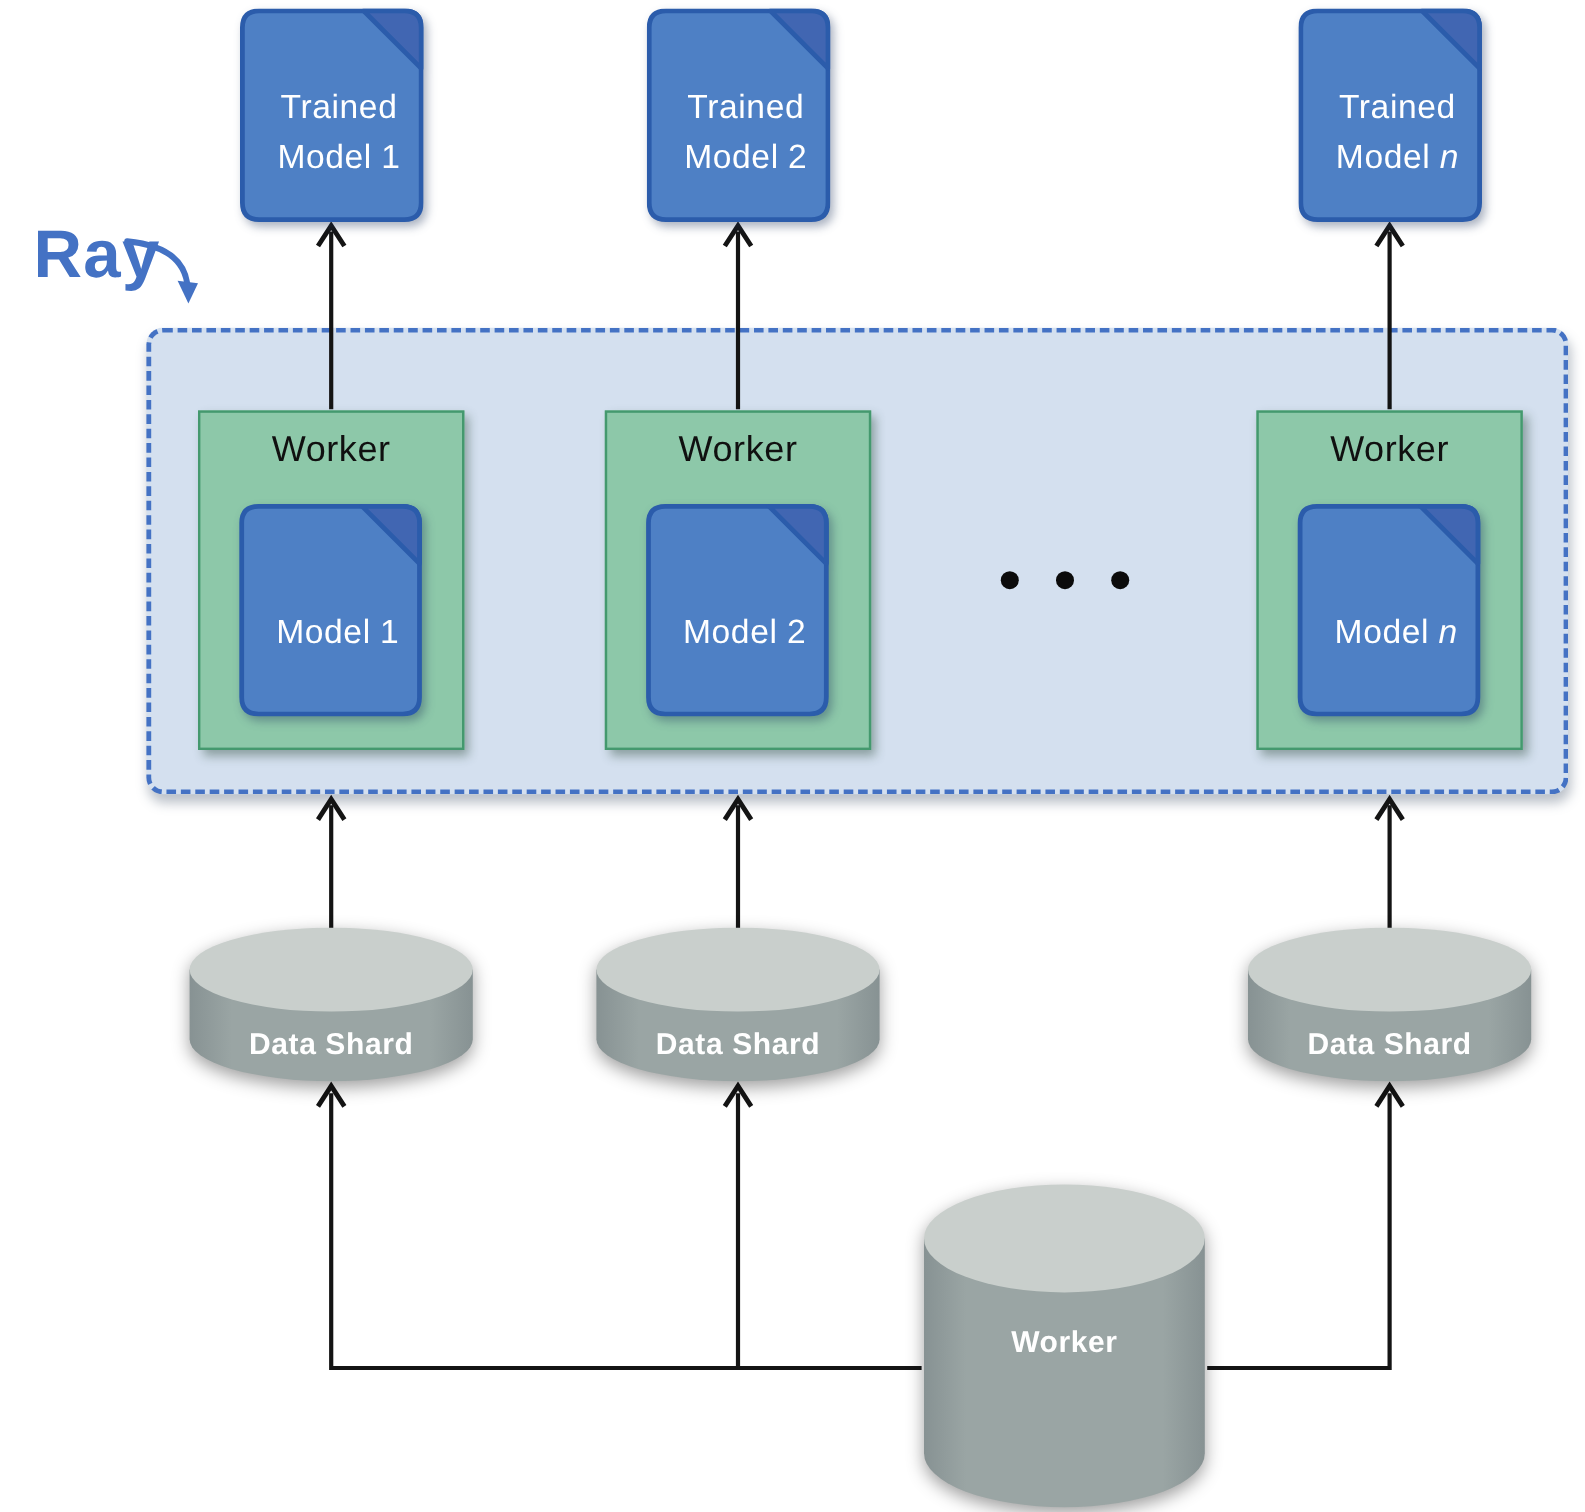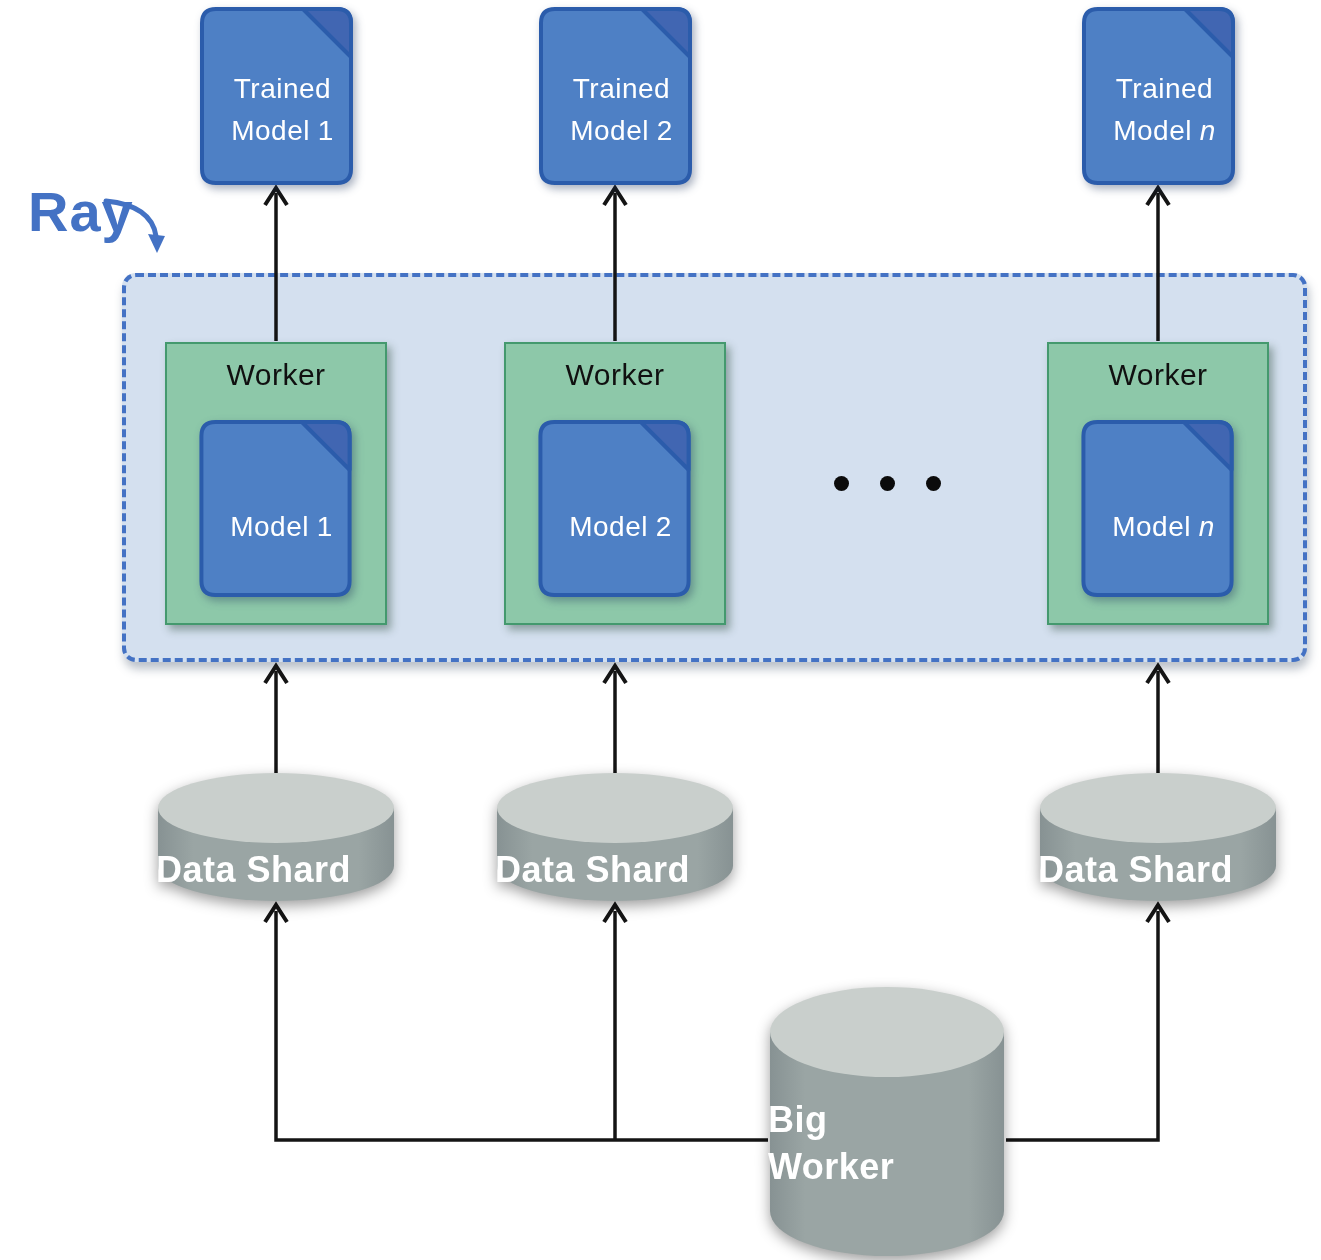--- a/index.html
+++ b/index.html
@@ -55,8 +55,8 @@
   .cyl{position:absolute;filter:drop-shadow(0 5px 7px rgba(0,0,0,.38));}
   .cyl svg{display:block;}
   .cyl-label{
-    position:absolute;left:0;right:0;color:#ffffff;
-    font-weight:600;font-size:36px;letter-spacing:.5px;
+    position:absolute;left:0;right:0;text-align:center;color:#ffffff;
+    font-weight:600;font-size:25px;letter-spacing:.5px;
   }
   .shard{width:240px;height:130px;top:773px;}
   .shard .cyl-label{top:82px;line-height:30px;}

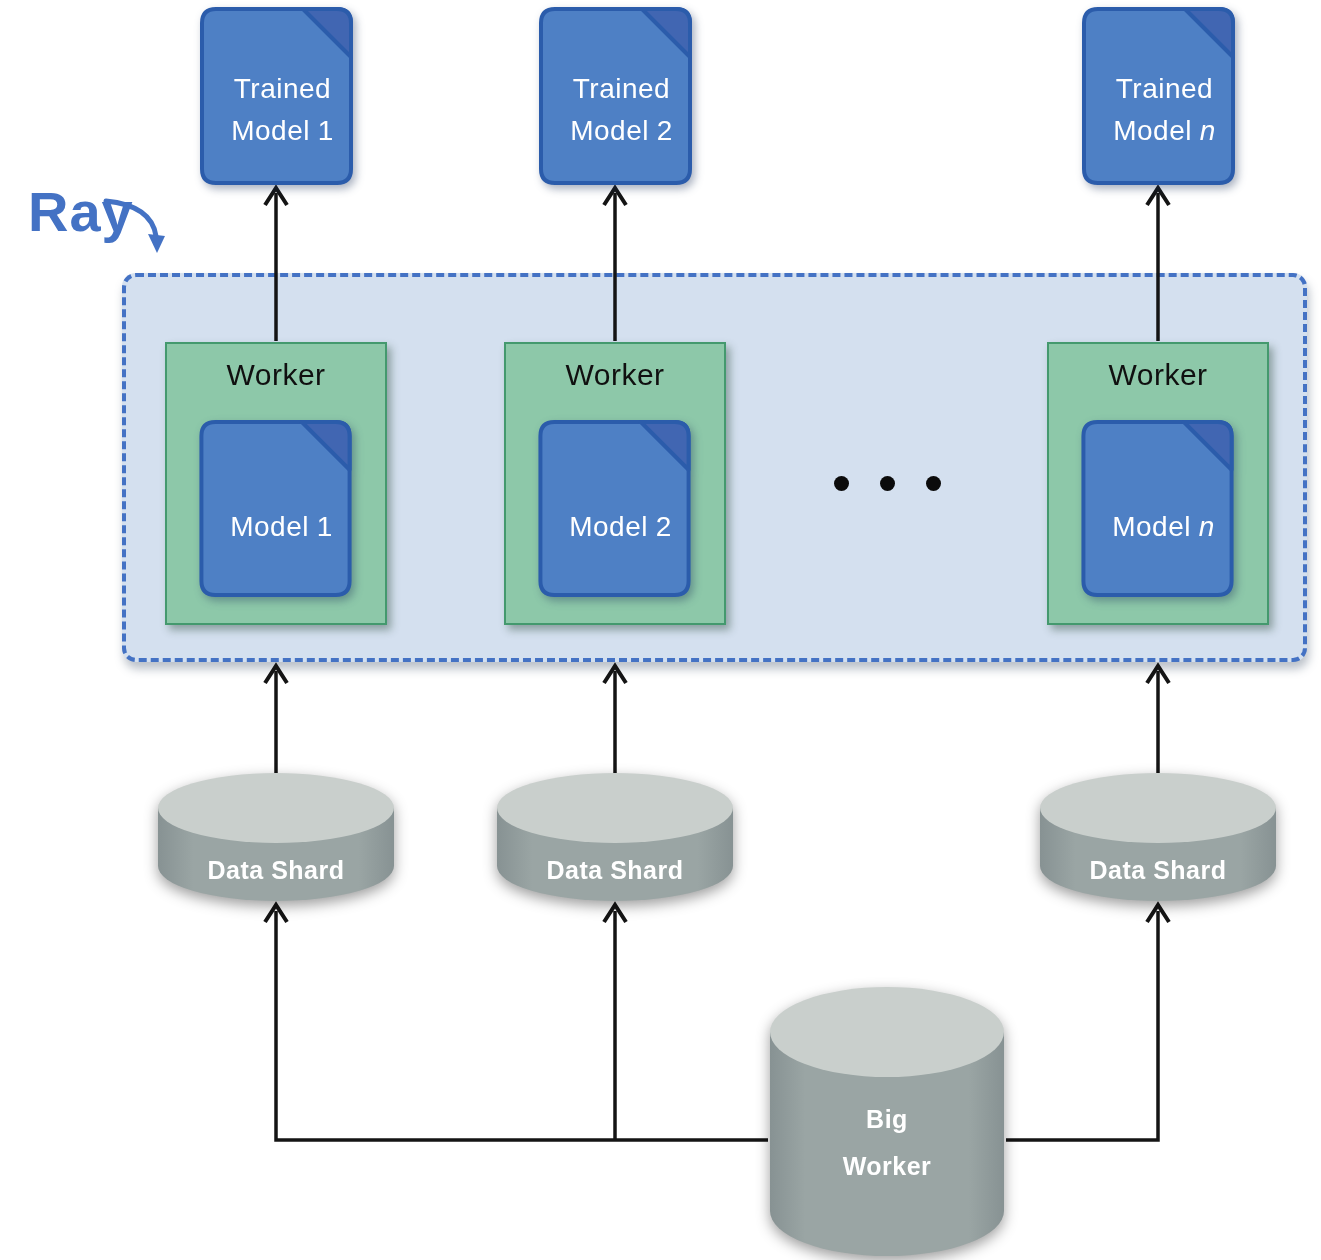--- a/index.html
+++ b/index.html
@@ -256,7 +256,6 @@
     <ellipse cx="119" cy="46" rx="117" ry="45" fill="#c9cfcc"></ellipse>
   </svg>
   <div class="cyl-label">
-    <div>Big</div>
     <div>Worker</div>
   </div>
 </div>

